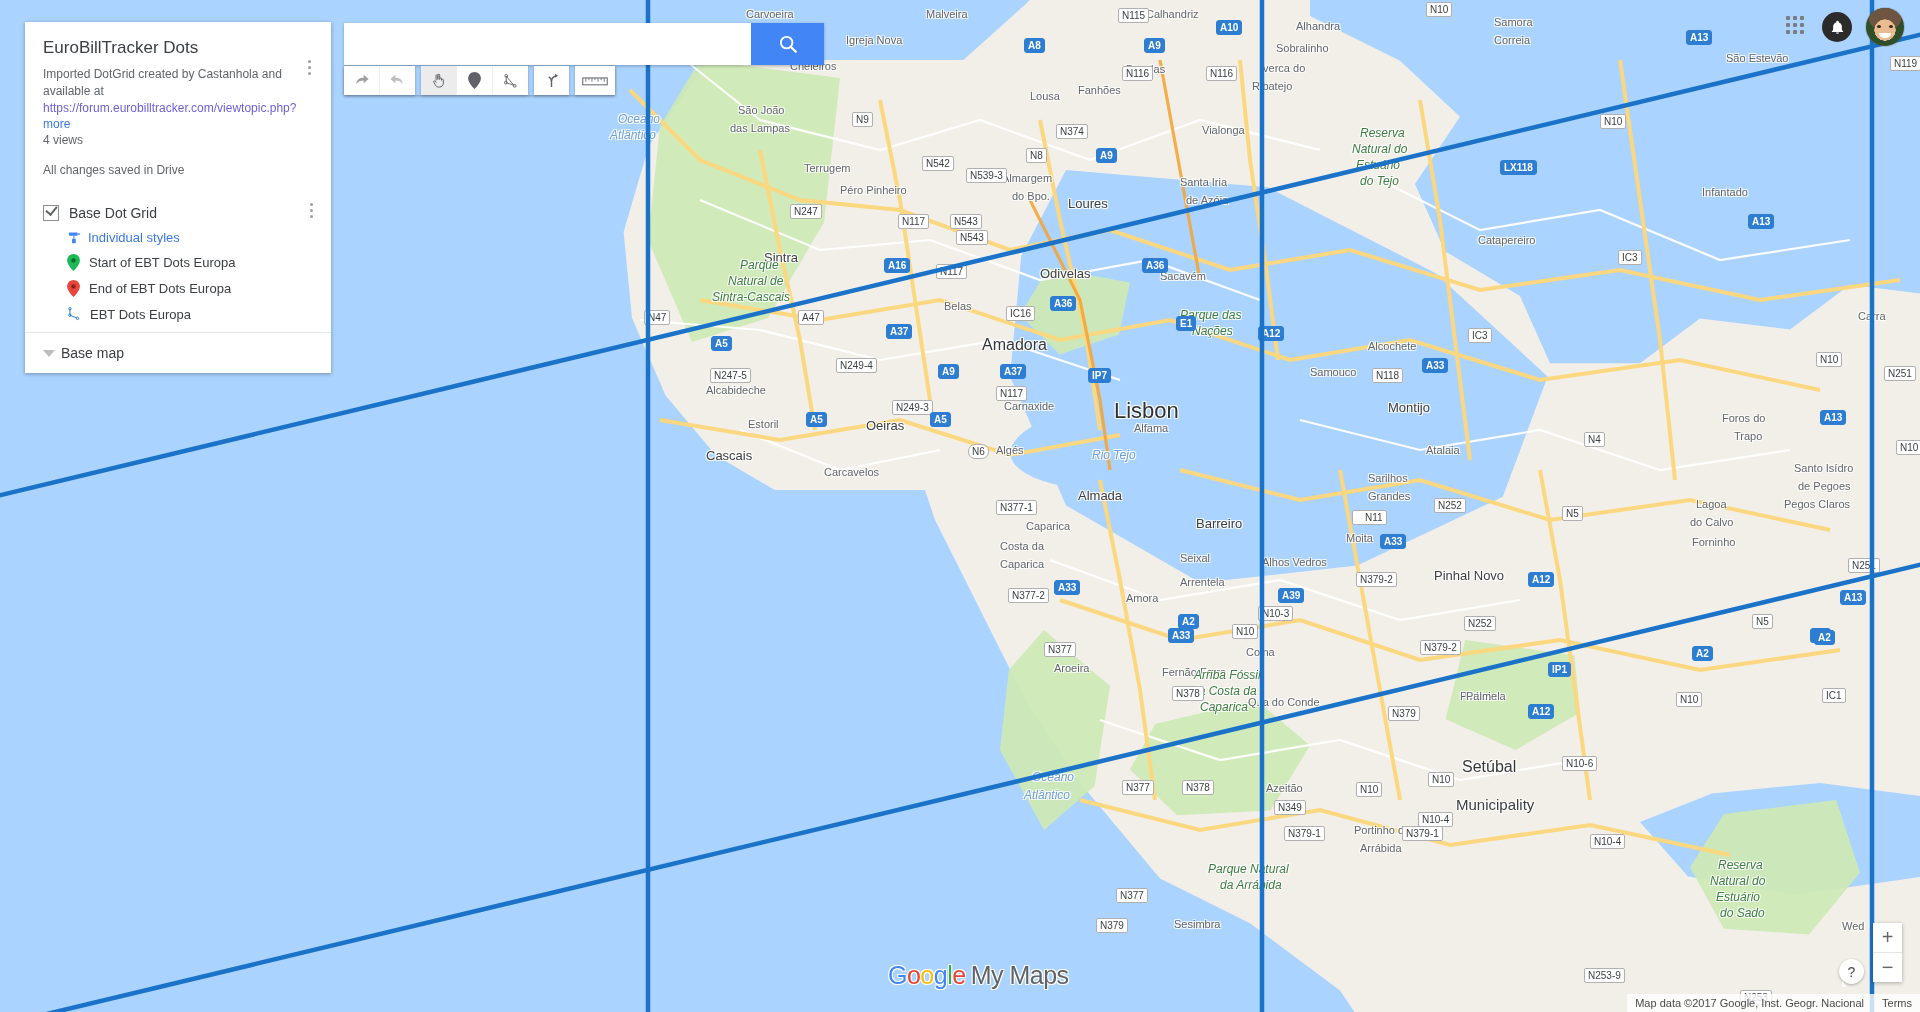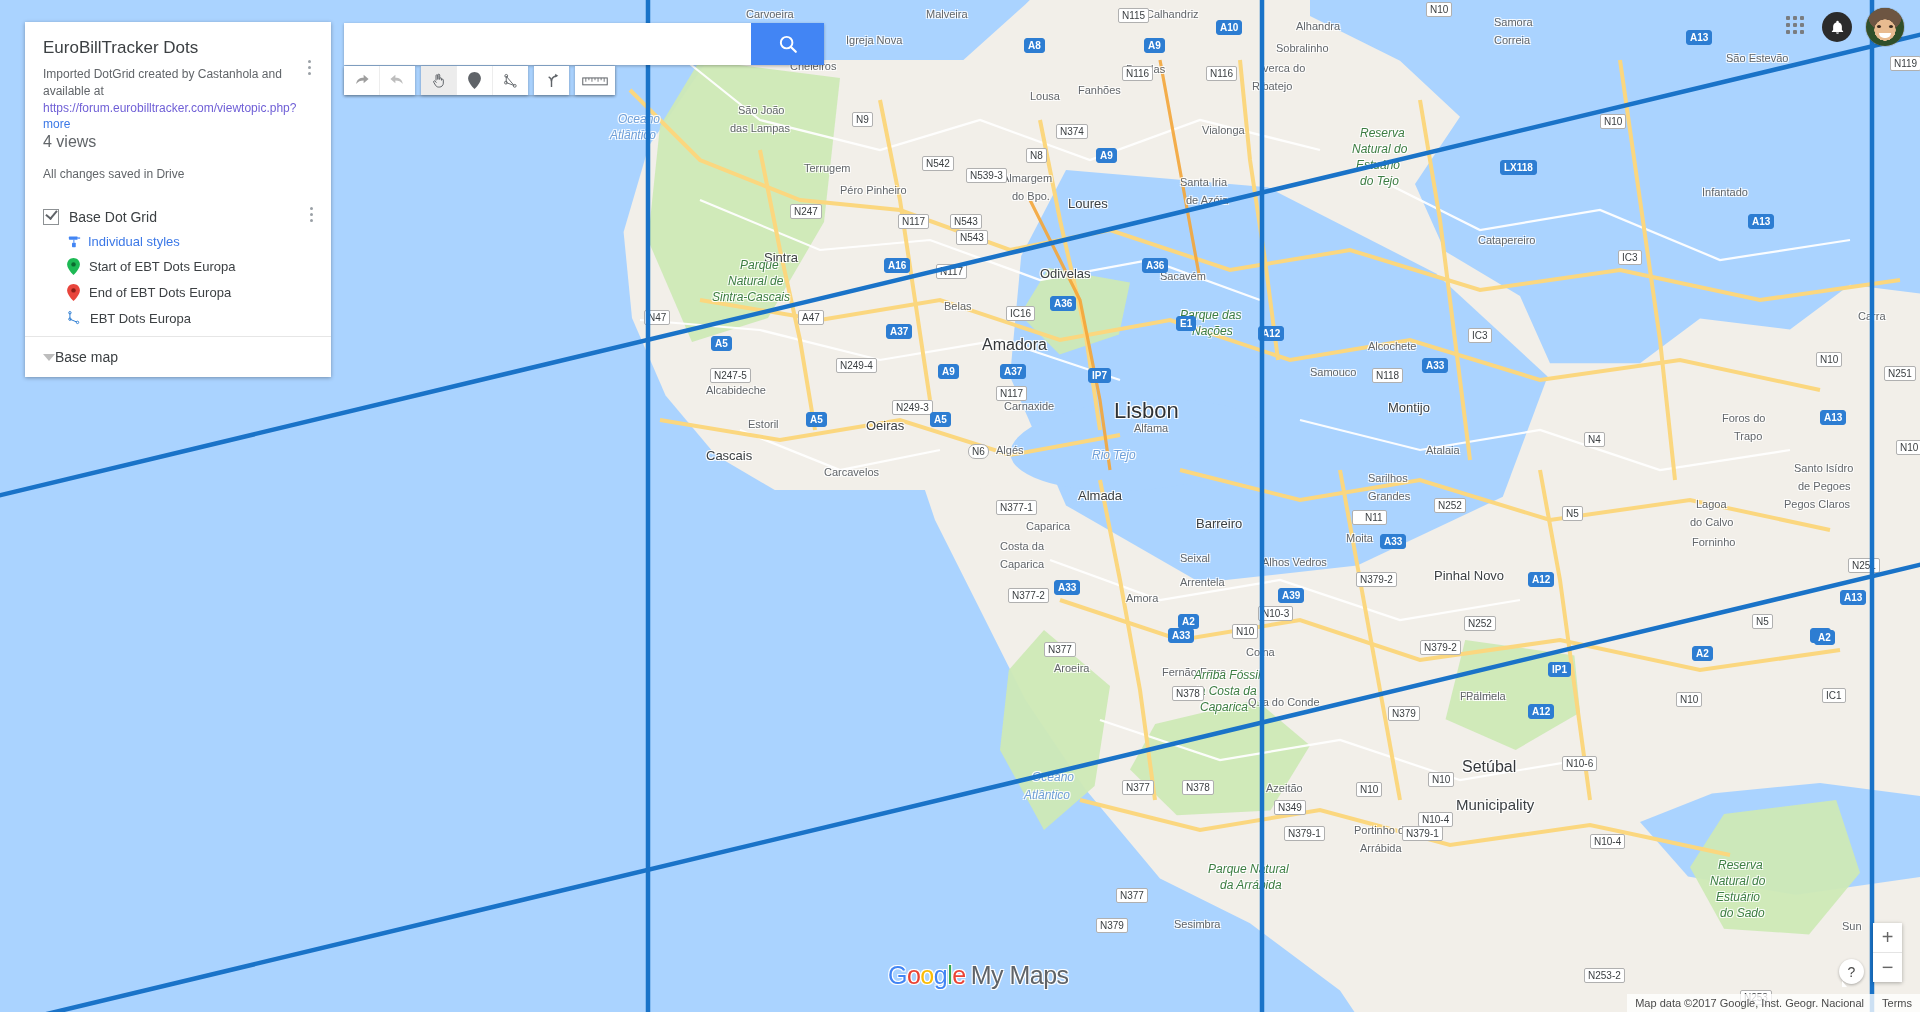--- a/index.html
+++ b/index.html
@@ -162,7 +162,7 @@
   }
   .map-desc a { color: #6f5fd6; text-decoration: none; }
   .more-link { display: block; font-size: 12px; color: #3b78e7; cursor: pointer; }
-  .views { font-size: 16px; color: #616569; margin-top: 2px; }
+  .views { font-size: 12px; color: #616569; margin-top: 2px; }
   .saved { font-size: 12px; color: #616569; margin-top: 16px; }
 
   .kebab {

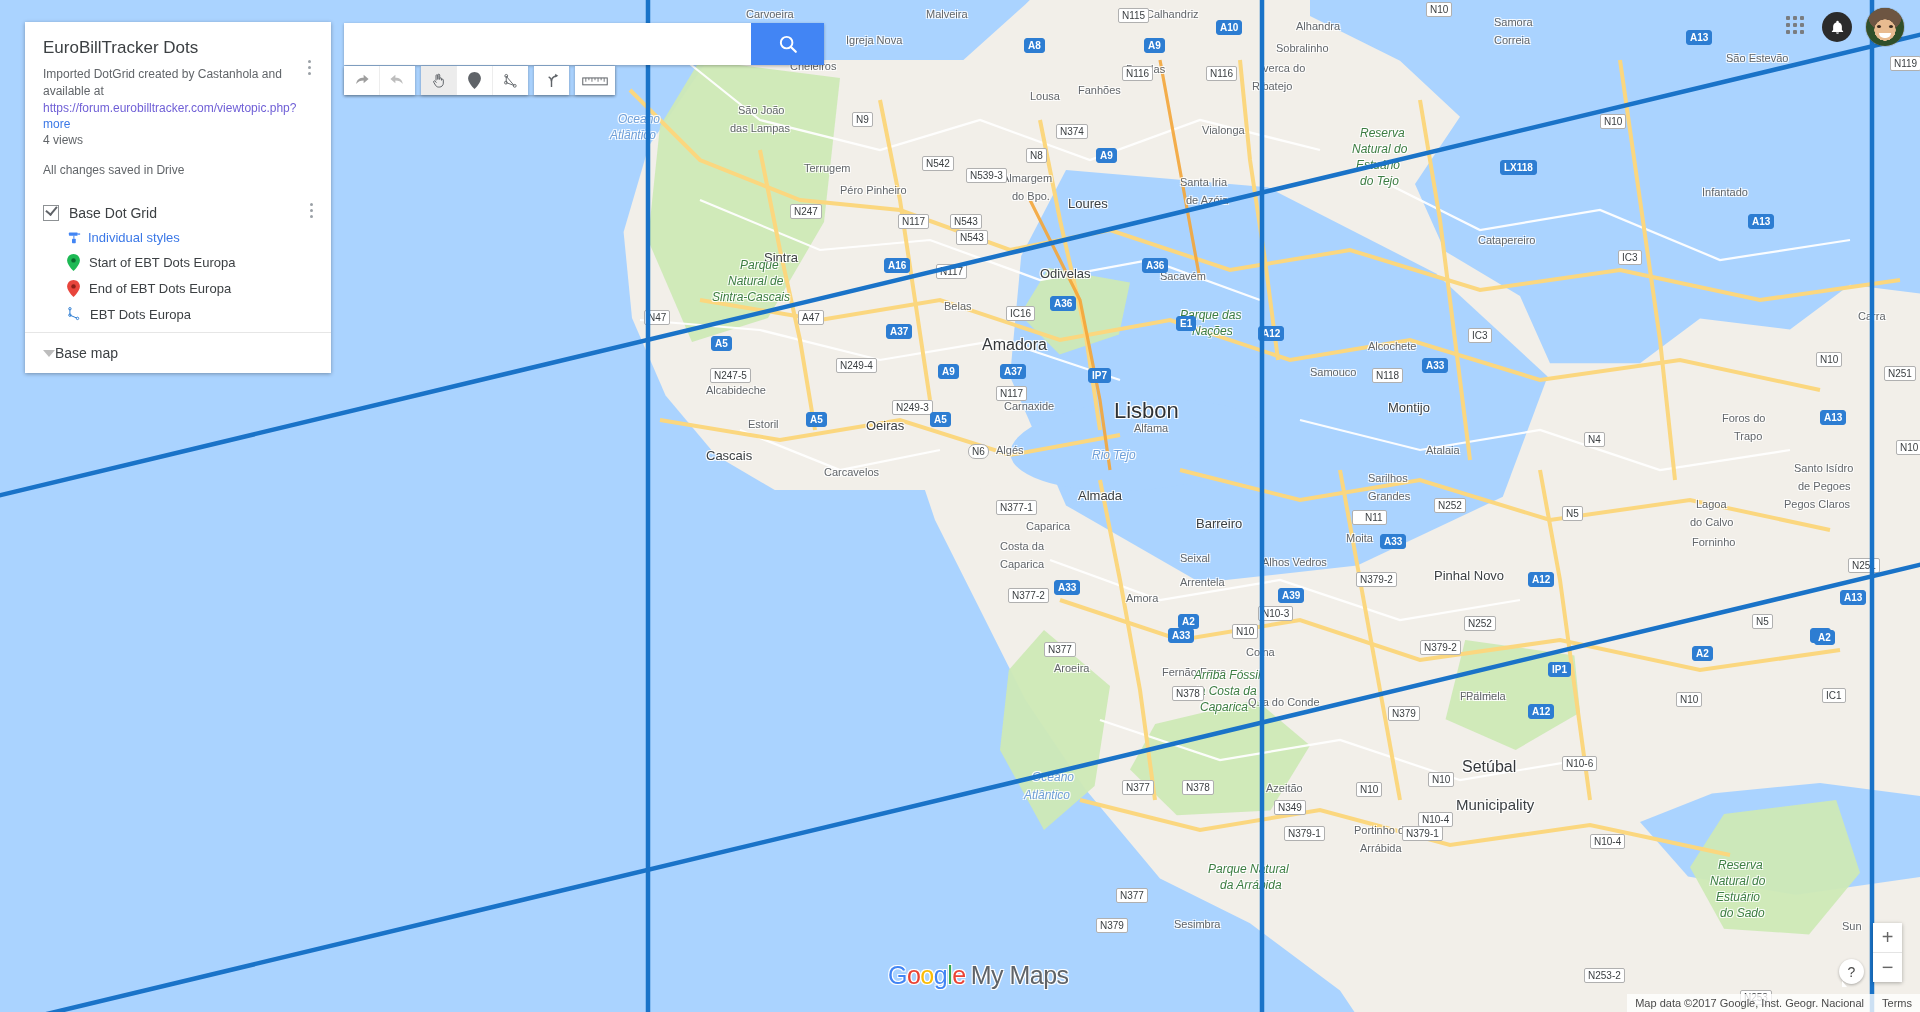--- a/index.html
+++ b/index.html
@@ -233,7 +233,7 @@
   .feat-name { font-size: 13px; color: #3c4043; }
 
   .basemap-row {
-    display: flex; align-items: center; gap: 0;
+    display: flex; align-items: center; gap: 6px;
     padding: 12px 18px;
     border-top: 1px solid #e6e6e6;
     cursor: pointer;

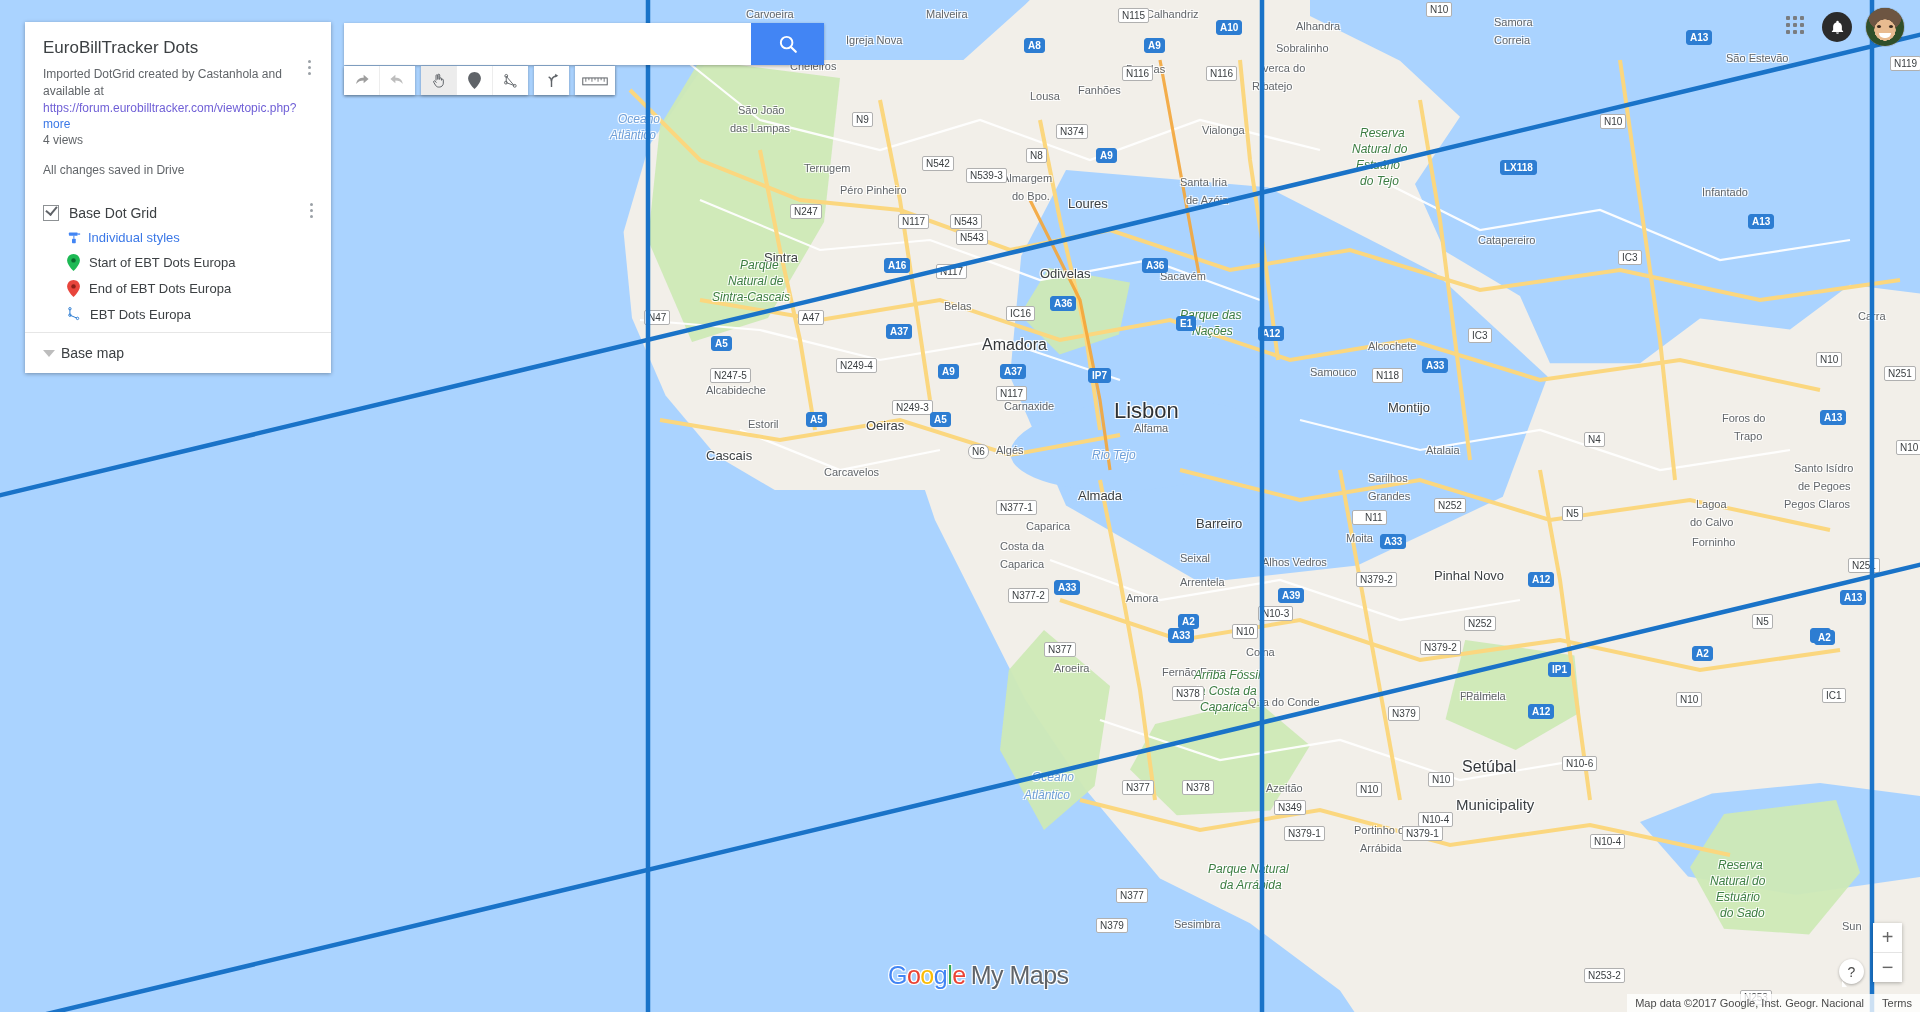--- a/index.html
+++ b/index.html
@@ -569,7 +569,7 @@
         <div class="maplabel lbl-park" style="left: 1716px; top: 890px;">Estuário</div>
         <div class="maplabel lbl-park" style="left: 1720px; top: 906px;">do Sado</div>
         <div class="maplabel lbl-small" style="left: 1174px; top: 918px;">Sesimbra</div>
-        <div class="maplabel lbl-small" style="left: 1842px; top: 920px;">Sun</div>
+        <div class="maplabel lbl-small" style="left: 1842px; top: 920px;">Wed</div>
         <div class="maplabel lbl-small" style="left: 1858px; top: 310px;">Carra</div>
       </div>
 

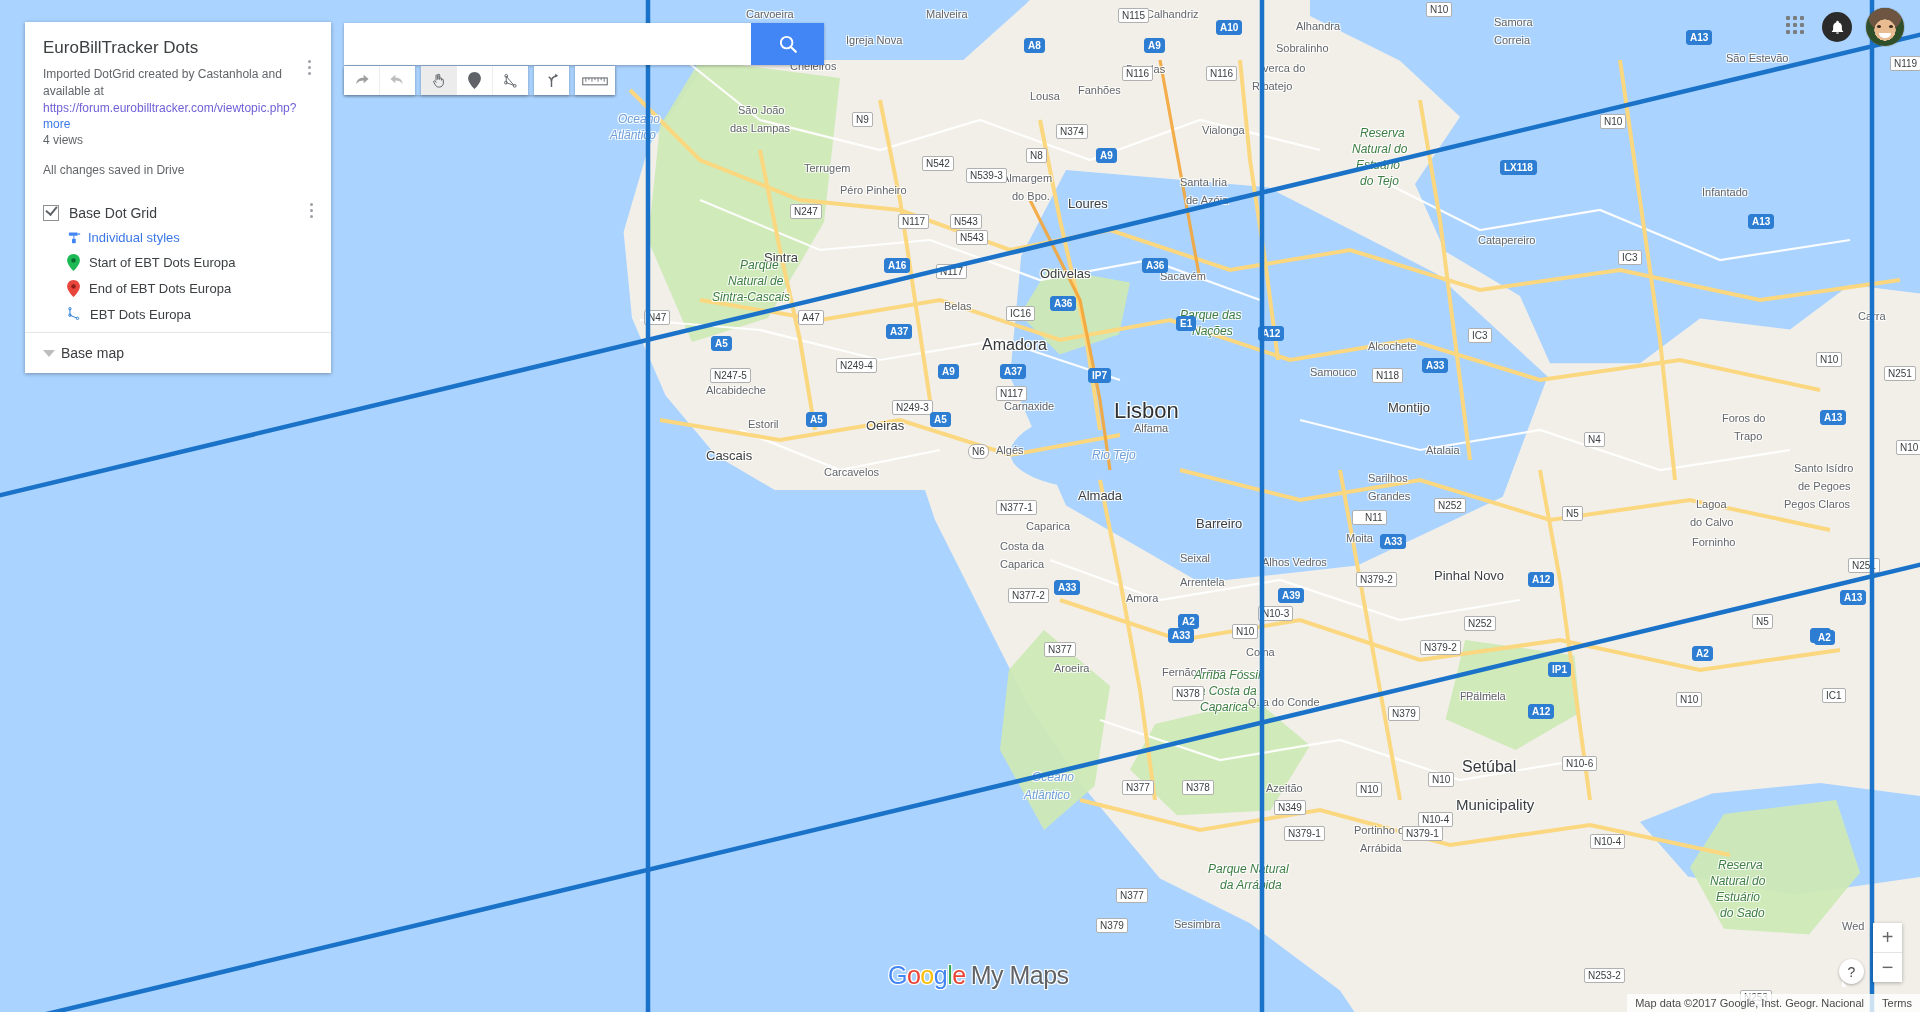--- a/index.html
+++ b/index.html
@@ -667,7 +667,7 @@
         <div class="shield" style="left: 1402px; top: 826px;">N379-1</div>
         <div class="shield" style="left: 1116px; top: 888px;">N377</div>
         <div class="shield" style="left: 1096px; top: 918px;">N379</div>
-        <div class="shield" style="left: 1584px; top: 968px;">N253-2</div>
+        <div class="shield" style="left: 1584px; top: 968px;">N253-9</div>
         <div class="shield" style="left: 1740px; top: 990px;">N253</div>
       </div>
 

